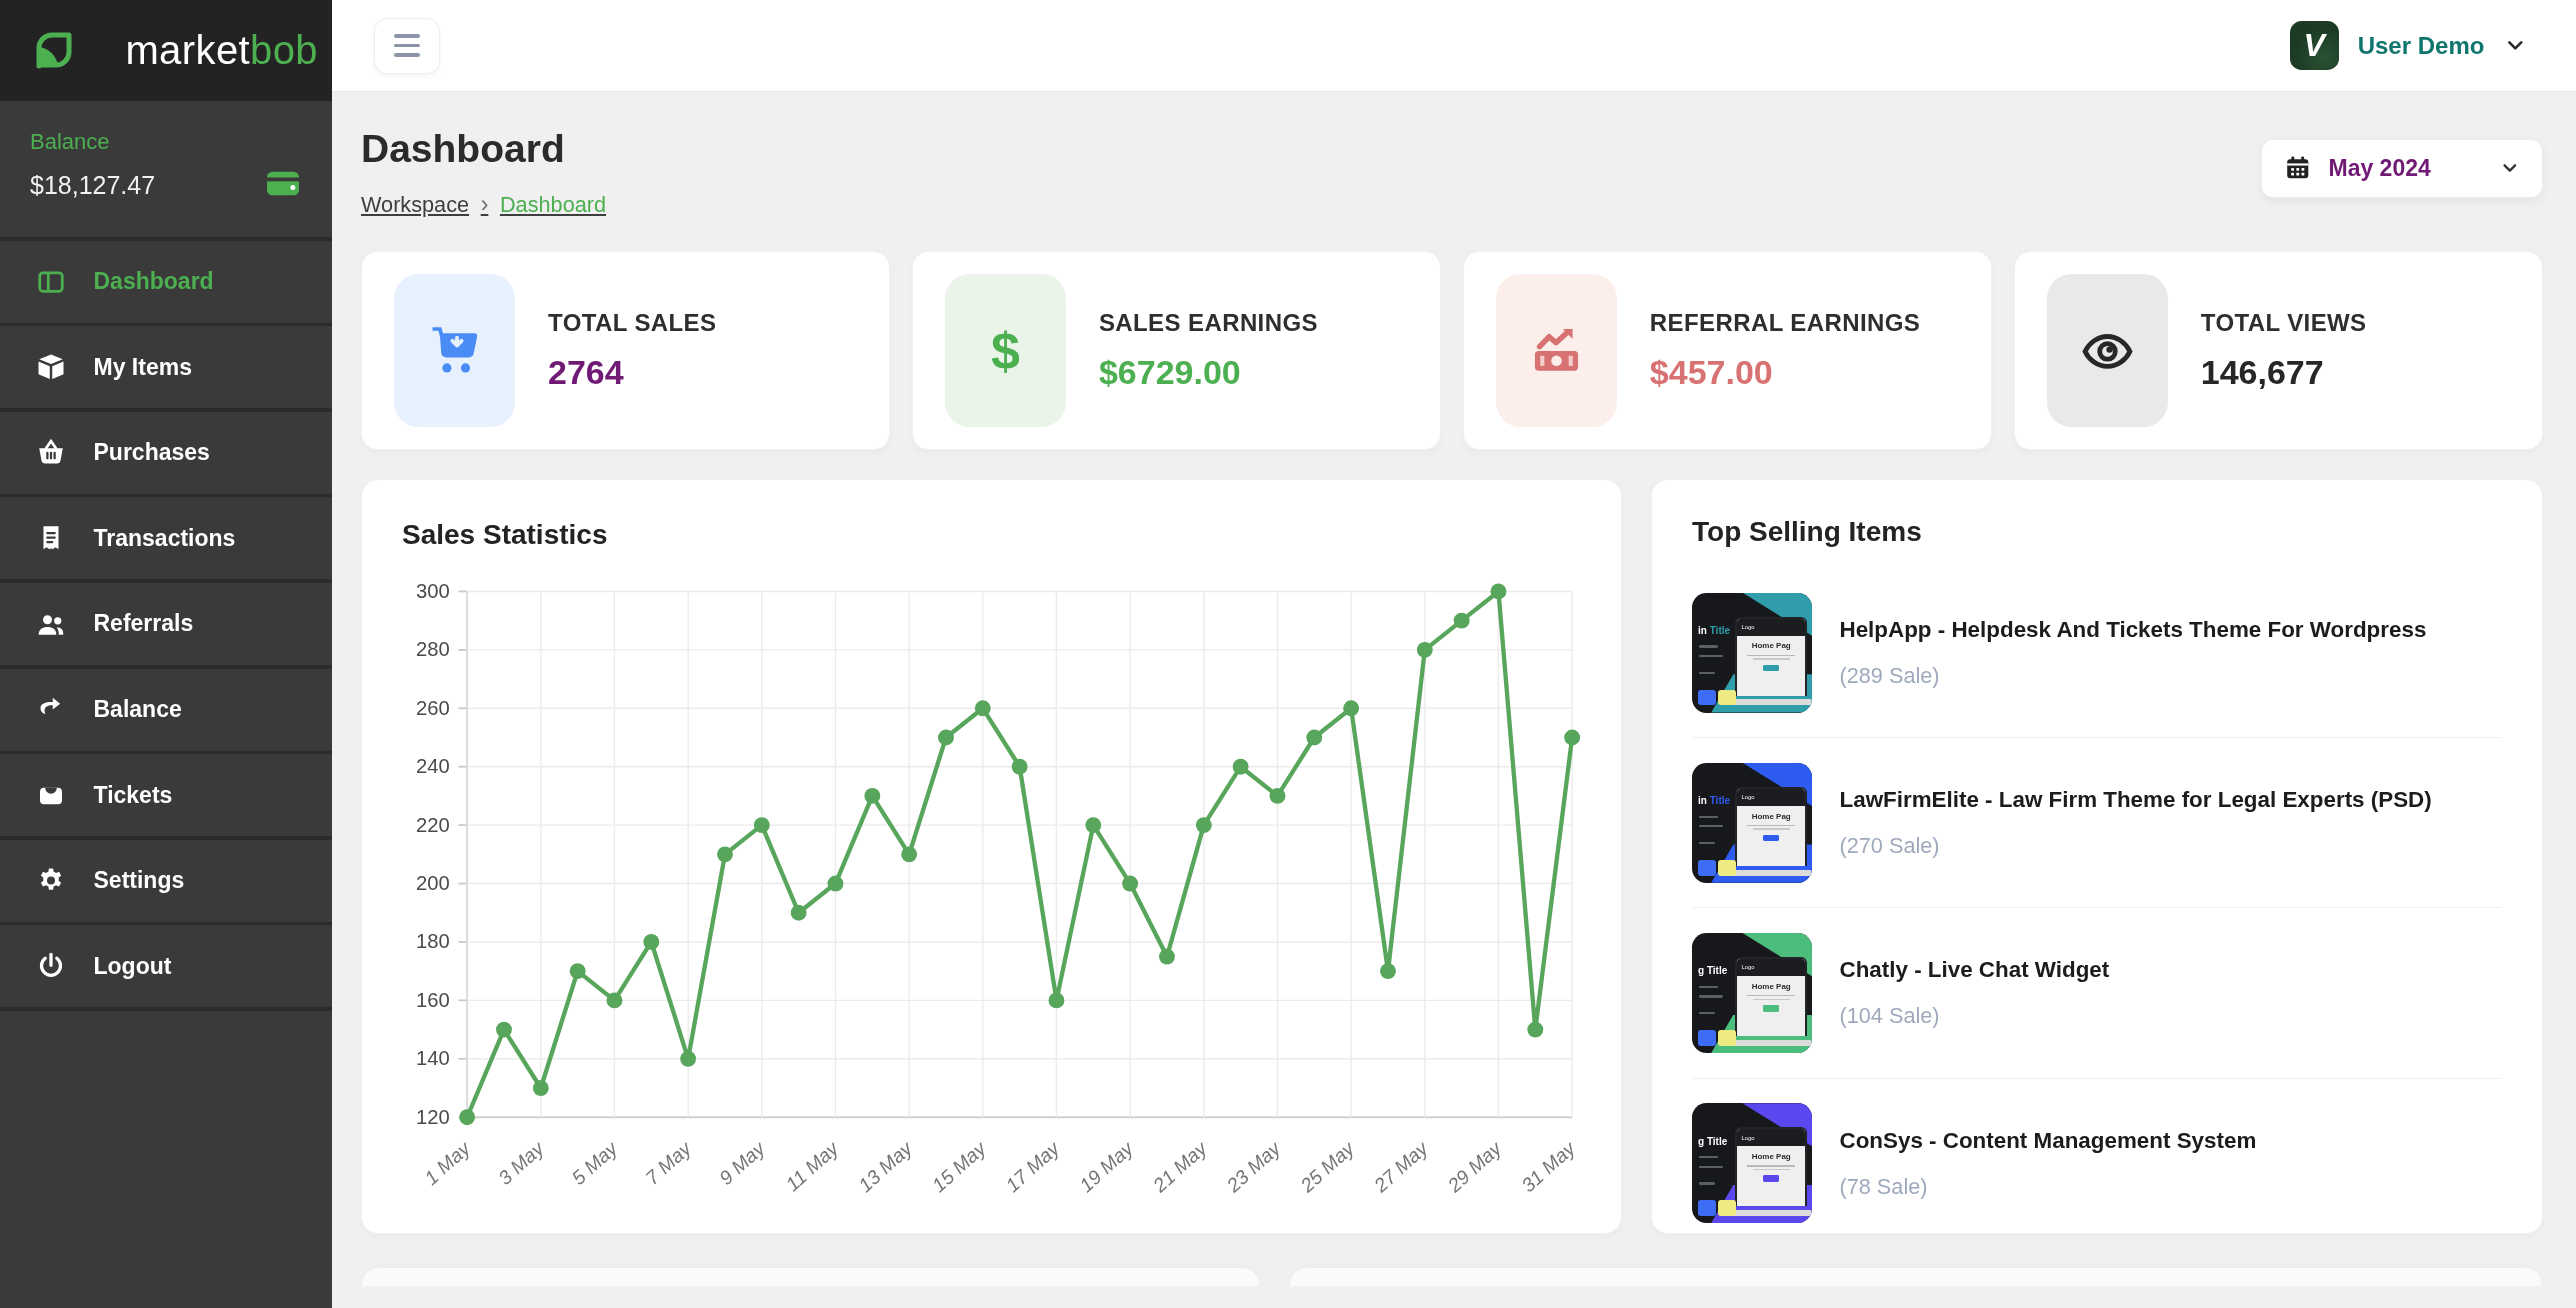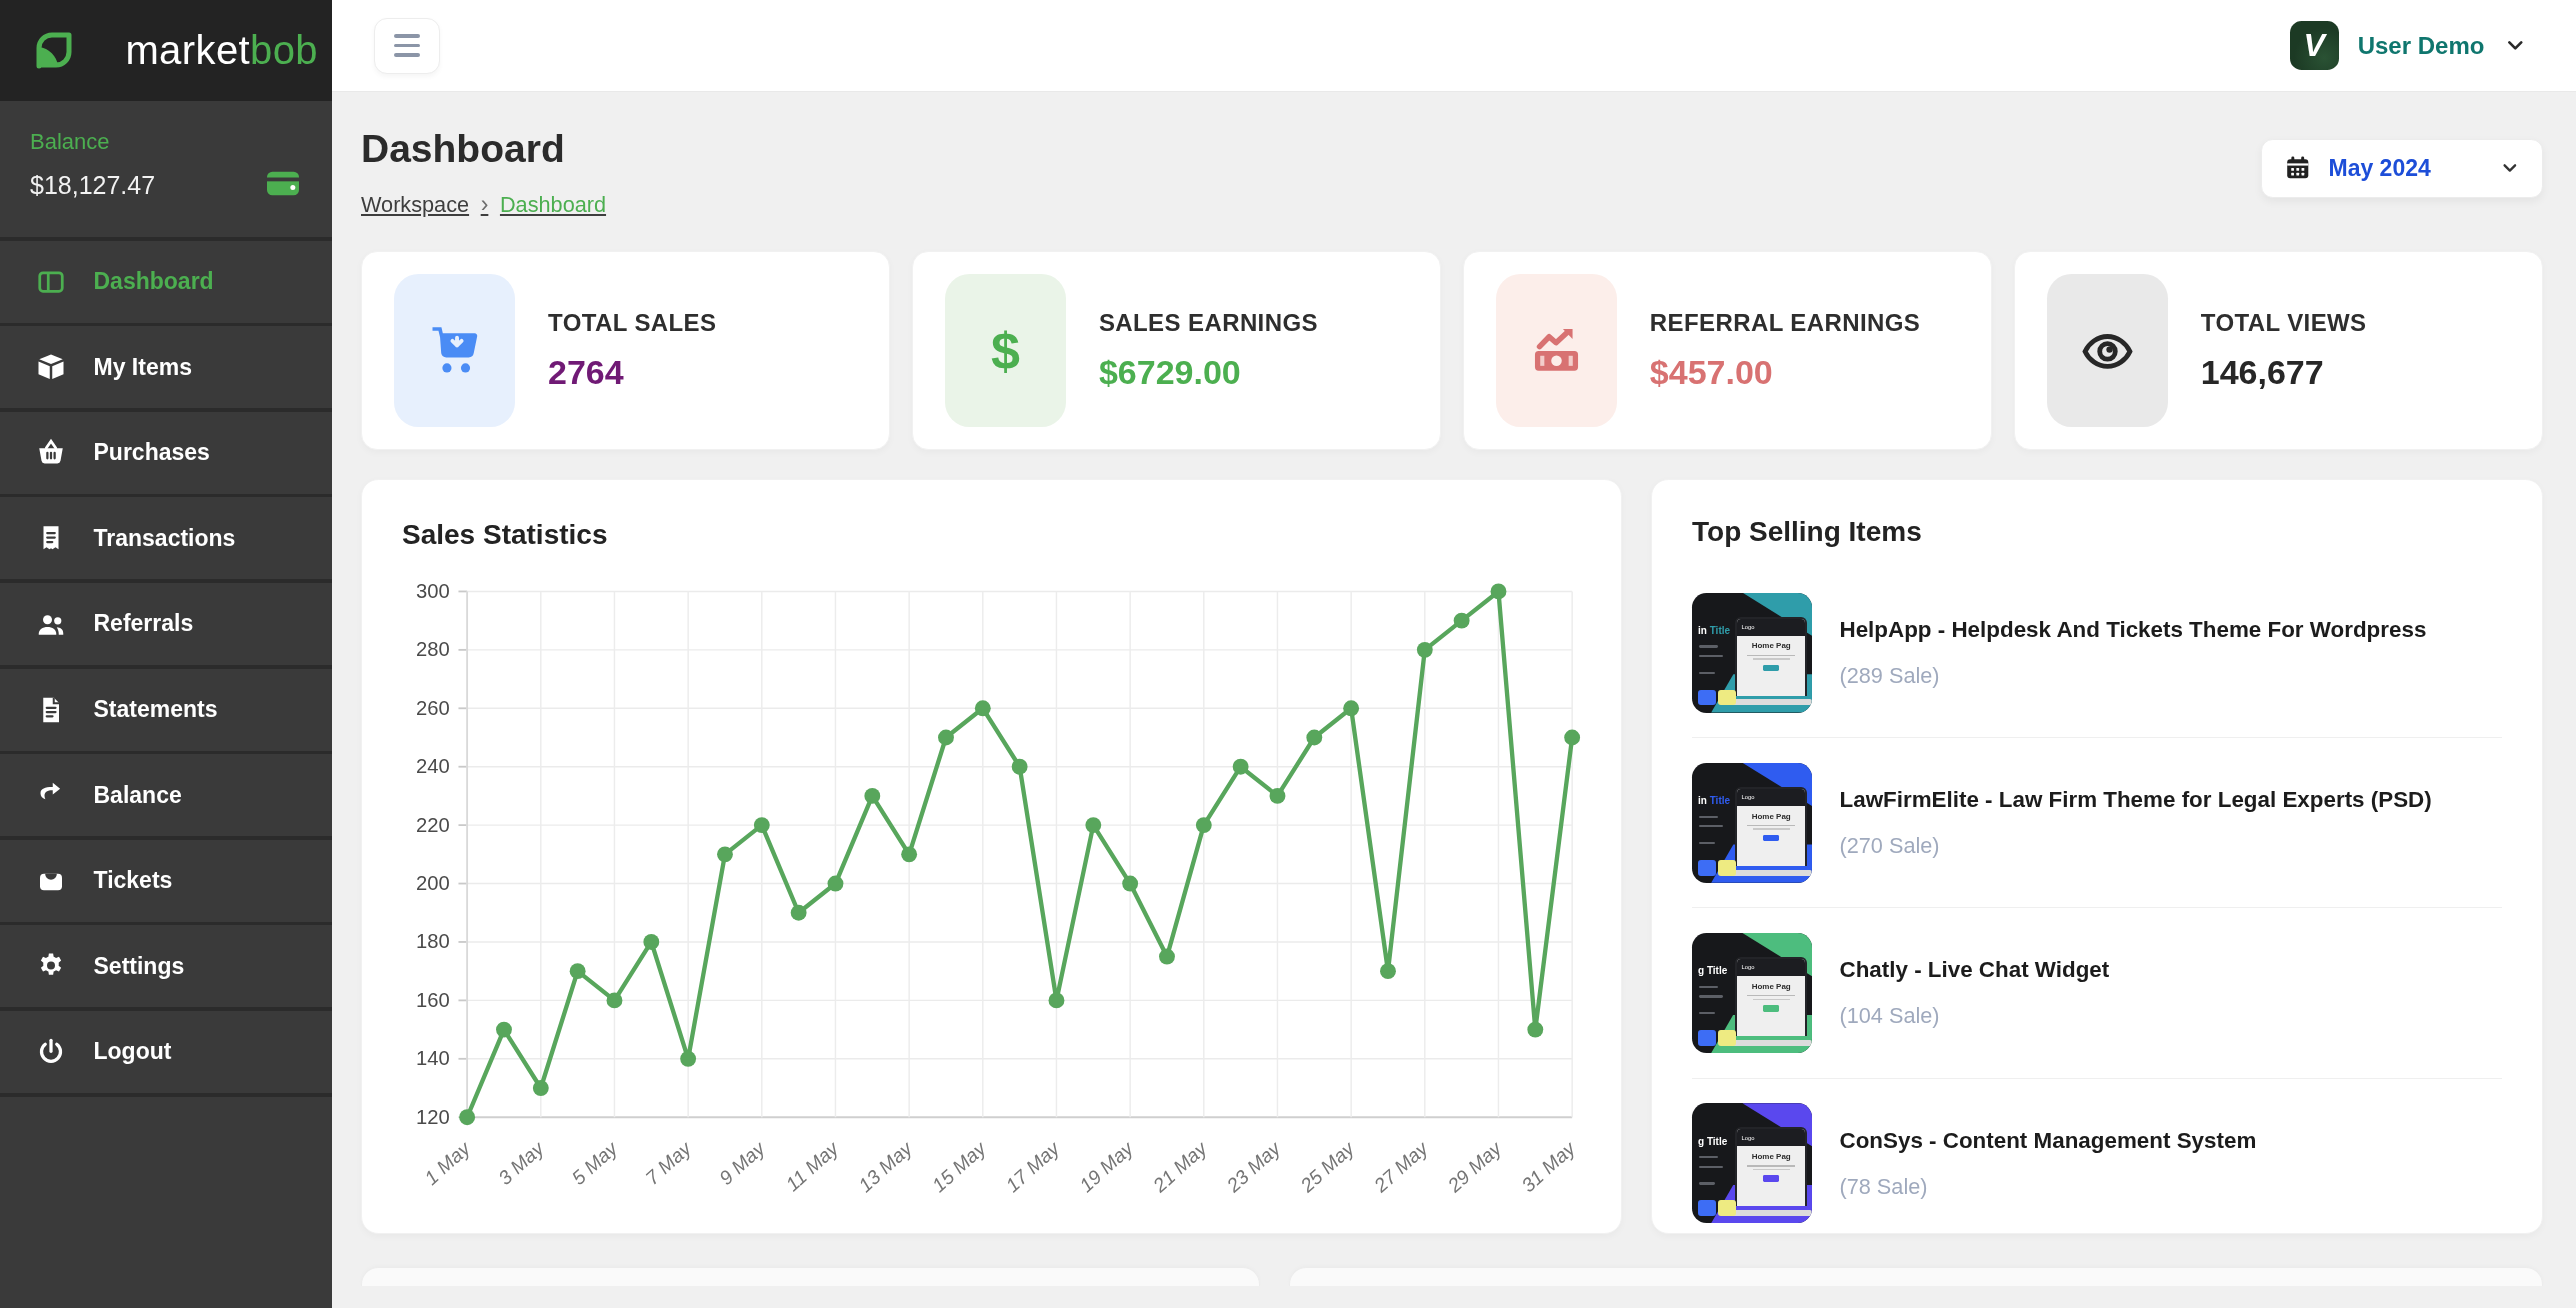--- a/index.html
+++ b/index.html
@@ -46,7 +46,7 @@
   .date-btn { margin-top: 11.6px; width: 282px; height: 59px; background: #fff; border: 1.4px solid #ececec; border-radius: 11.6px; box-shadow: 0 3.6px 8.7px rgba(0,0,0,.05); display: flex; align-items: center; padding: 0 21.7px; gap: 17.3px; cursor: pointer; }
   .date-btn .cal { width: 27.5px; height: 27.5px; color: #212121; }
   .date-btn .cal svg { width: 100%; height: 100%; display: block; }
-  .date-btn .dlabel { font-size: 23px; font-weight: 700; color: #1d4ed8; }
+  .date-btn .dlabel { font-size: 23px; font-weight: 700; color: #701a75; }
   .date-btn .chev { margin-left: auto; width: 21.7px; height: 21.7px; color: #333; }
 
   

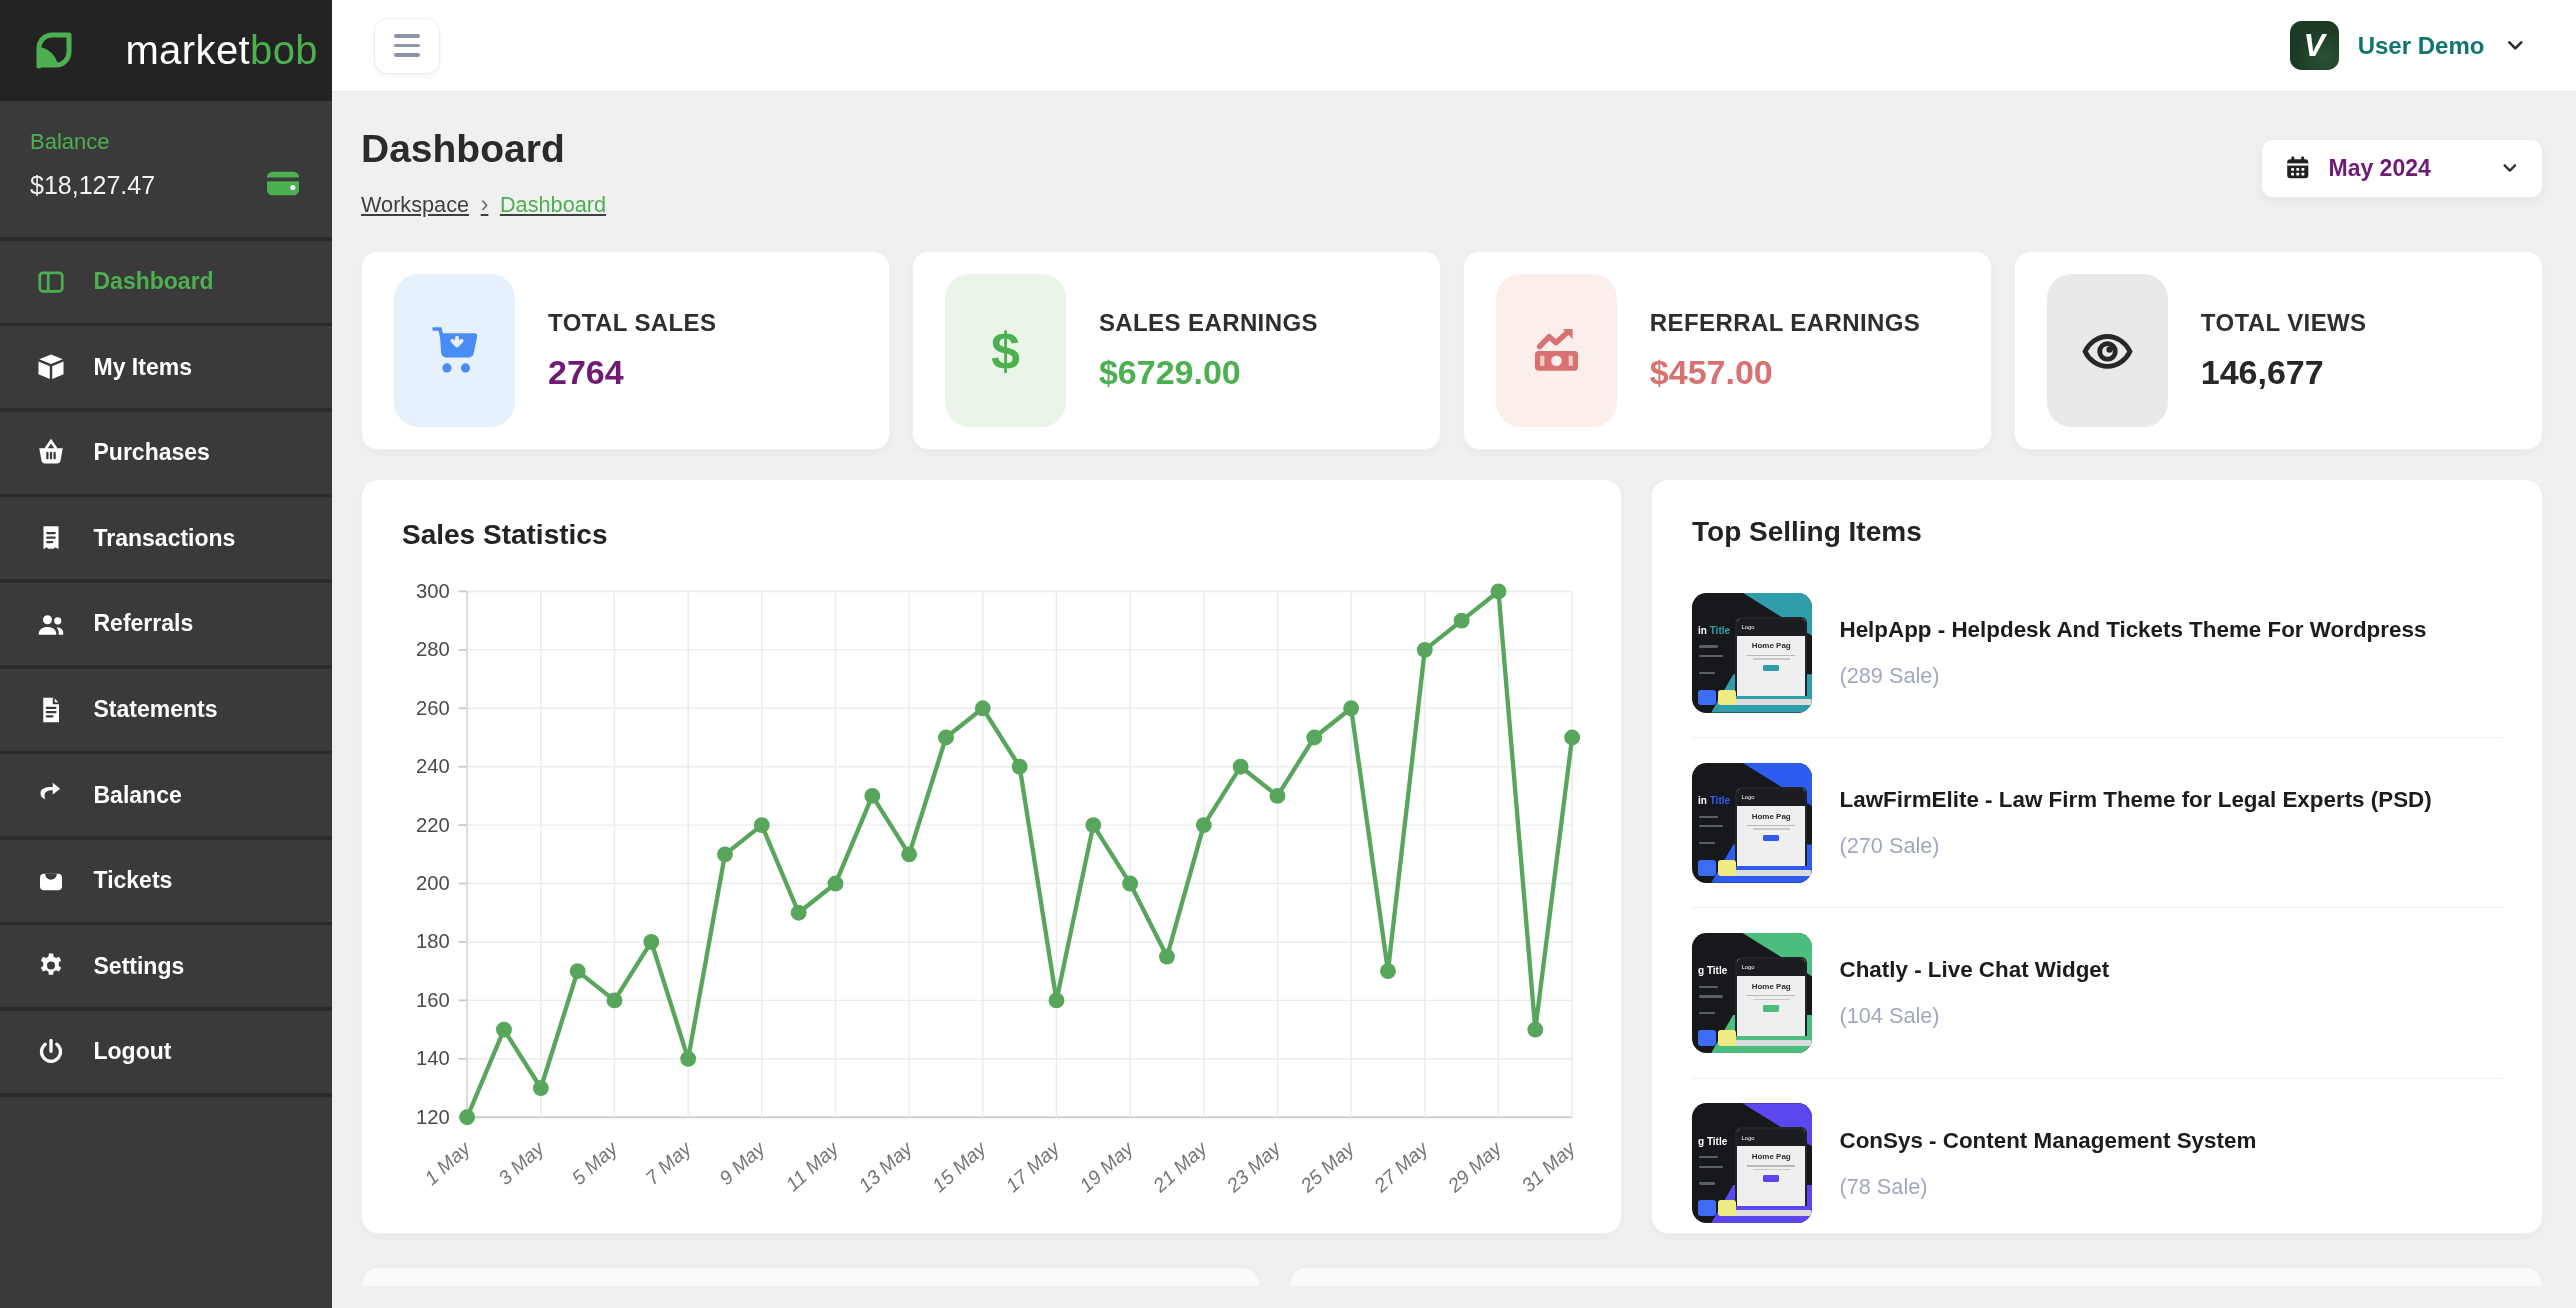--- a/index.html
+++ b/index.html
@@ -171,16 +171,6 @@
             </svg>
           </span>
           <span class="mlabel">Referrals</span>
-        </div>
-        <div class="mitem">
-          <span class="micon">
-            <svg viewBox="0 0 24 24">
-              <path fill="currentColor" d="M5.8 2.2h8.6l4 4.2v15.4H5.8z"></path>
-              <path d="M14.2 2.2v4.4h4.2" fill="none" stroke="#3a3a3a" stroke-width="1.6"></path>
-              <path d="M8.6 10.2h7M8.6 13.6h7M8.6 17h4.6" stroke="#3a3a3a" stroke-width="1.8" stroke-linecap="round"></path>
-            </svg>
-          </span>
-          <span class="mlabel">Statements</span>
         </div>
         <div class="mitem">
           <span class="micon">

